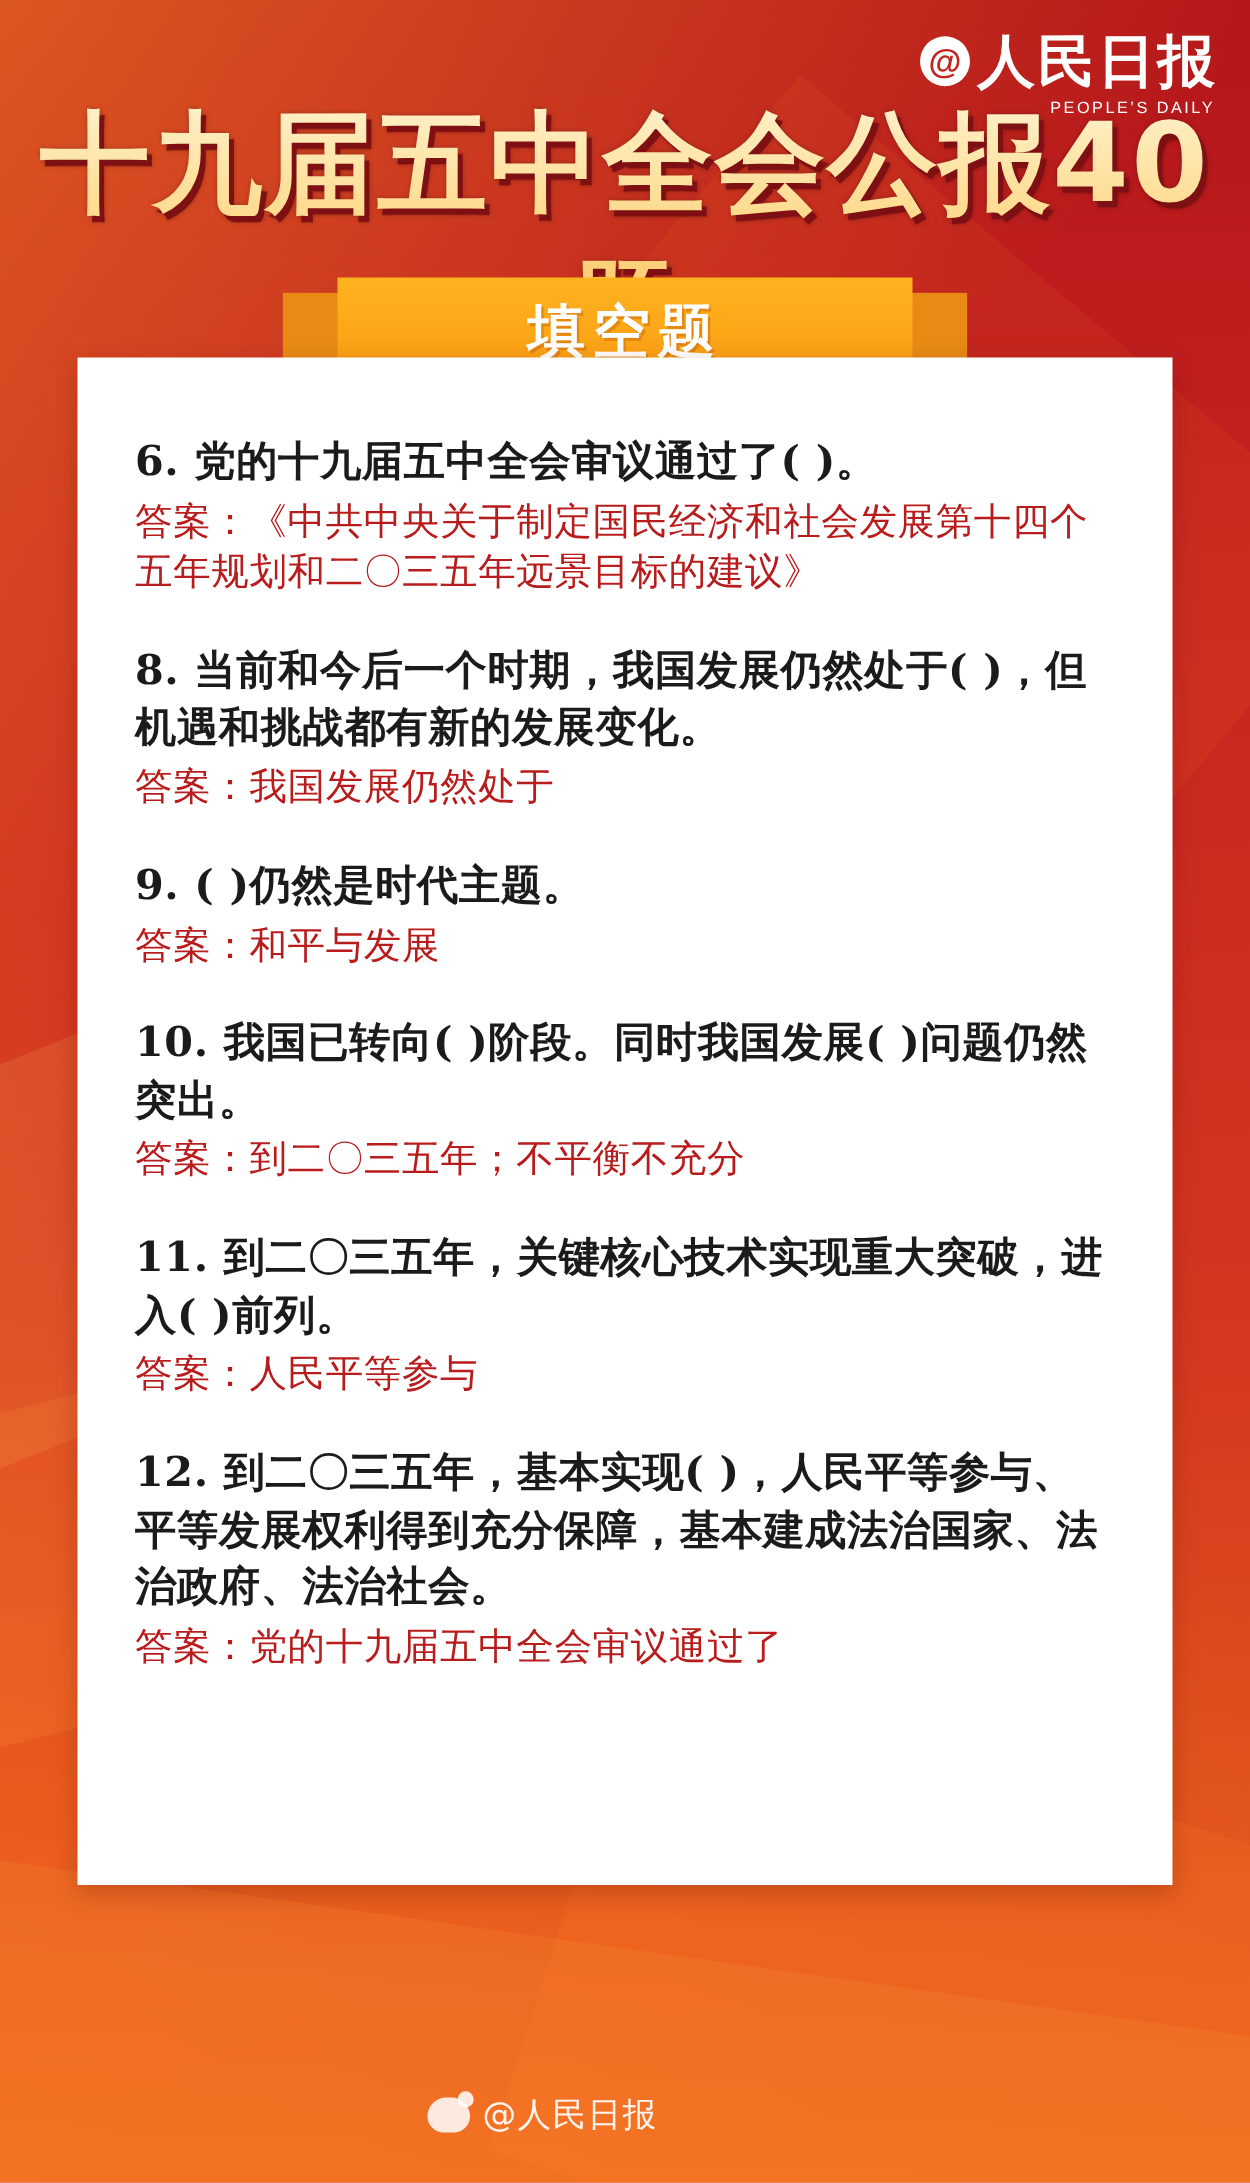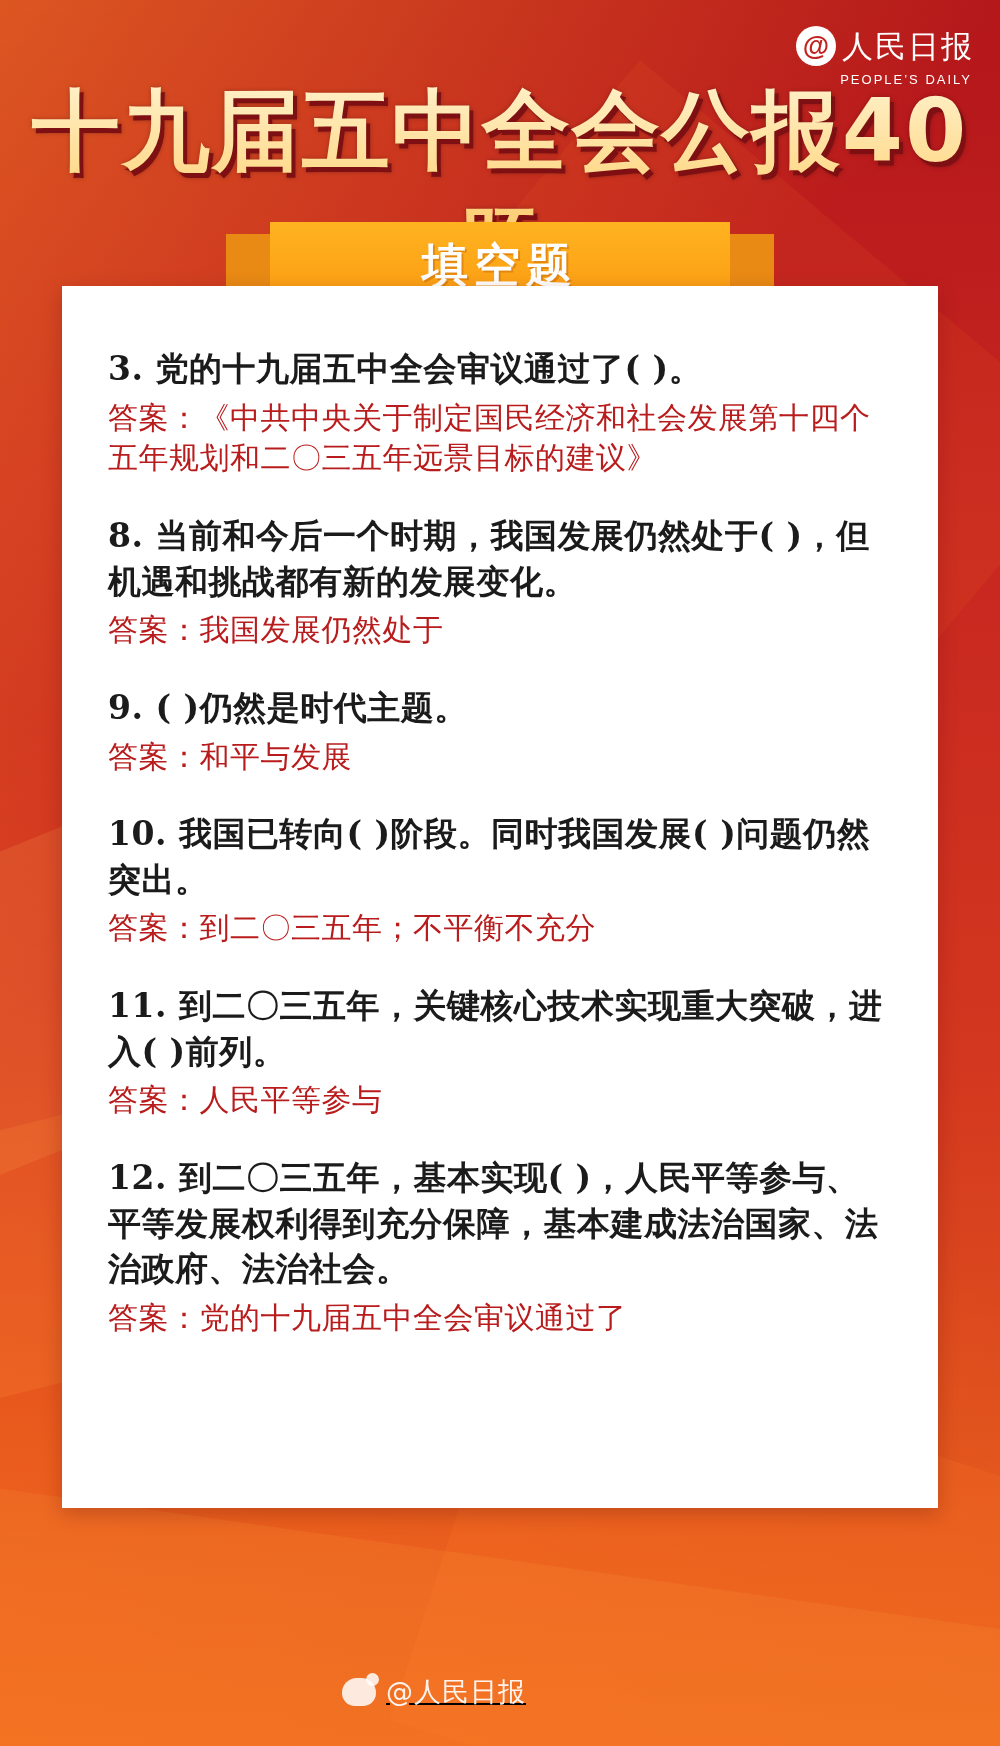--- a/index.html
+++ b/index.html
@@ -65,8 +65,8 @@
   }
   .brand-name {
     color: #ffffff;
-    font-size: 31px;
-    font-weight: normal;
+    font-size: 46px;
+    font-weight: bold;
     letter-spacing: 2px;
     font-family: "DejaVu Sans", sans-serif;
   }

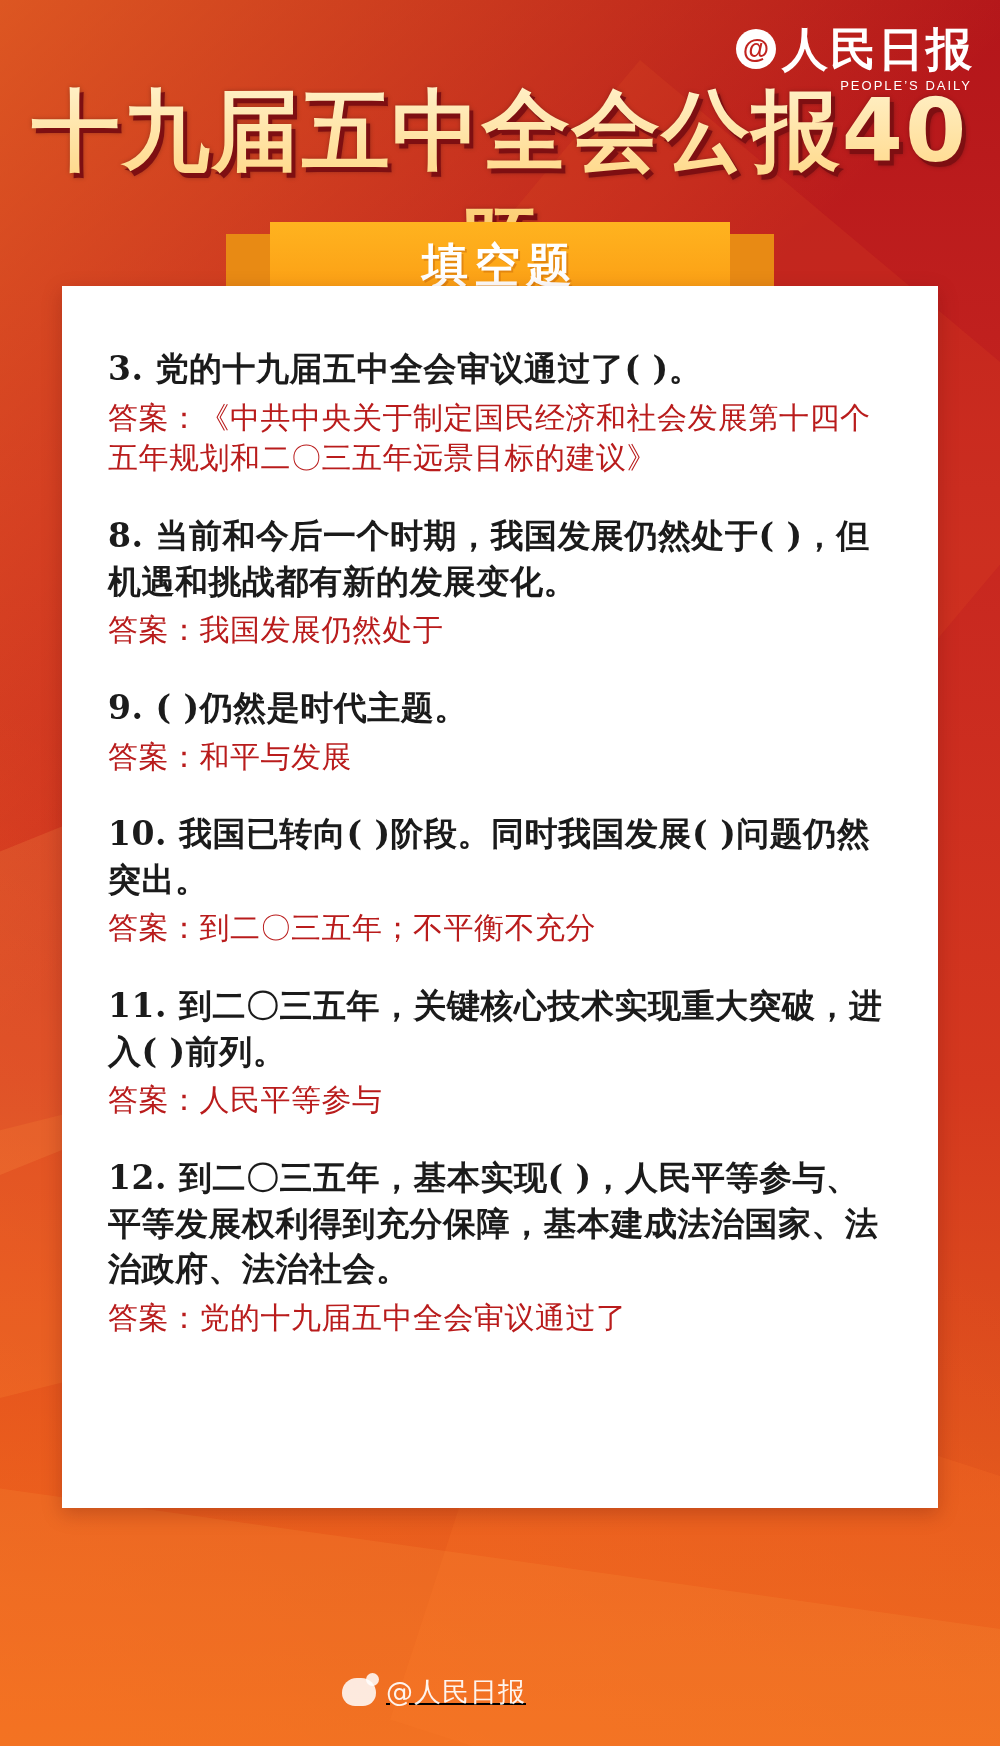--- a/index.html
+++ b/index.html
@@ -243,7 +243,7 @@
   <div class="card">
 
     <div class="qa">
-      <div class="q-text">3. 党的十九届五中全会审议通过了(  )。</div>
+      <div class="q-text">6. 党的十九届五中全会审议通过了(  )。</div>
       <div class="a-text">答案：《中共中央关于制定国民经济和社会发展第十四个五年规划和二〇三五年远景目标的建议》</div>
     </div>
 

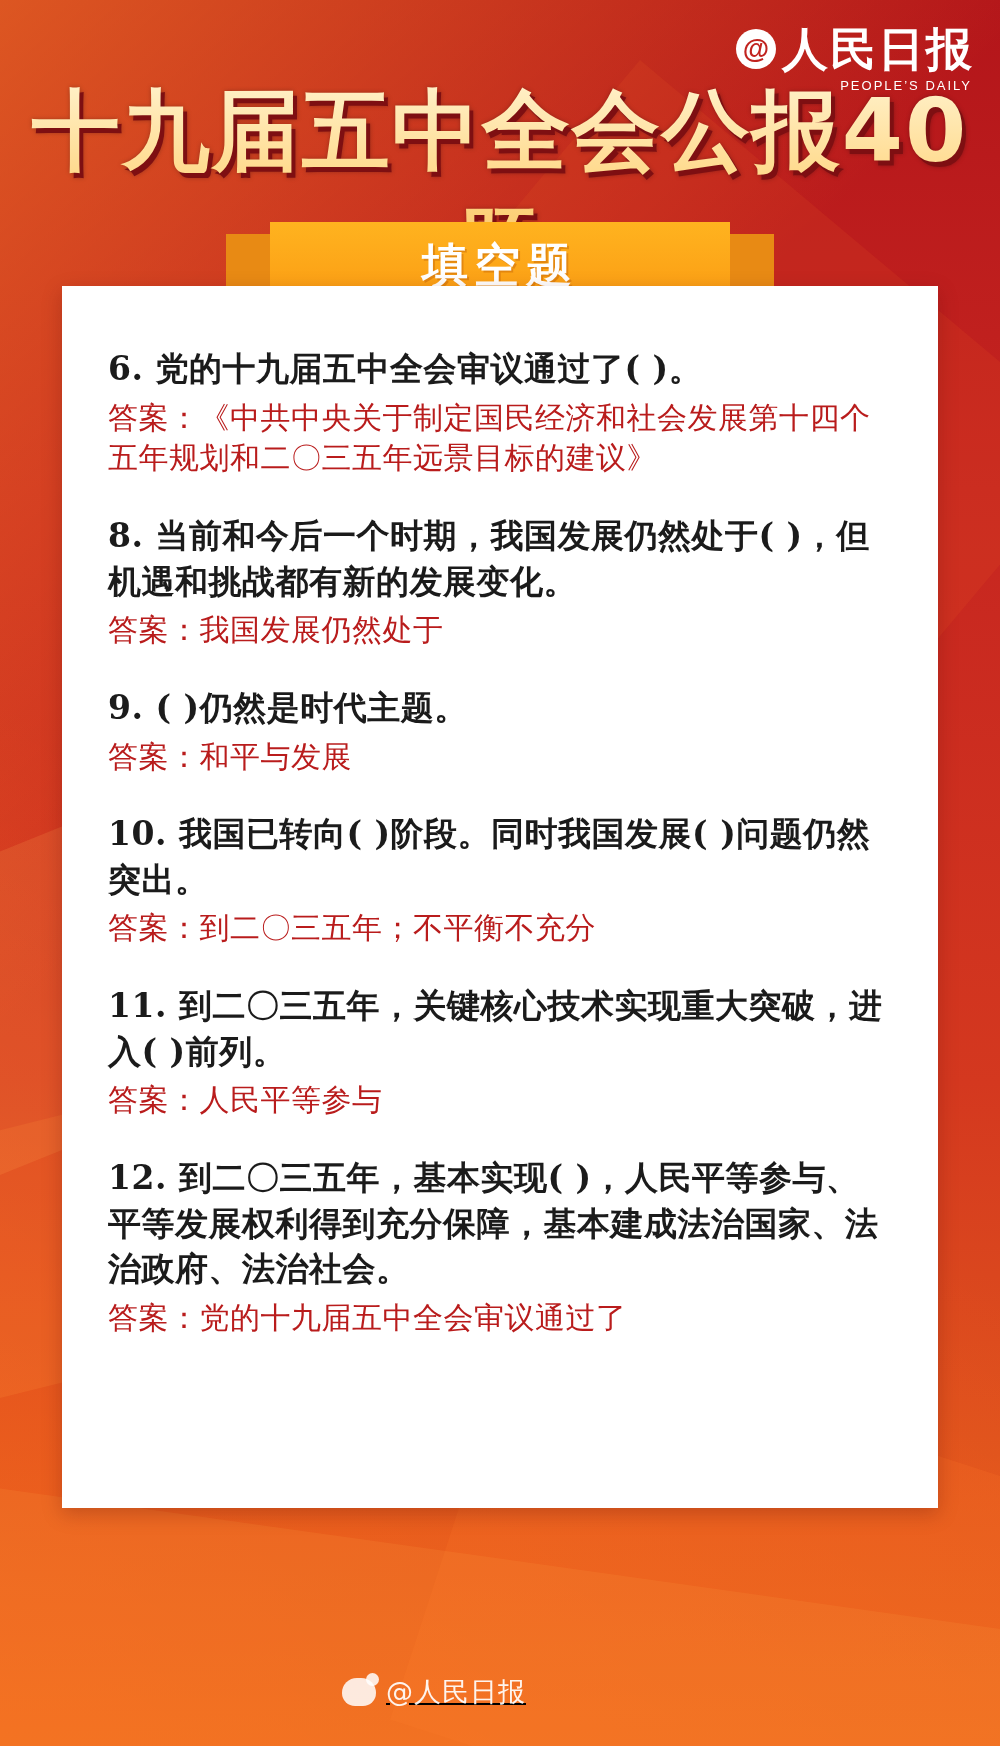--- a/index.html
+++ b/index.html
@@ -183,7 +183,6 @@
     align-items: center;
     justify-content: center;
     gap: 10px;
-    text-decoration: underline;
   }
   .weibo-icon {
     width: 34px;

